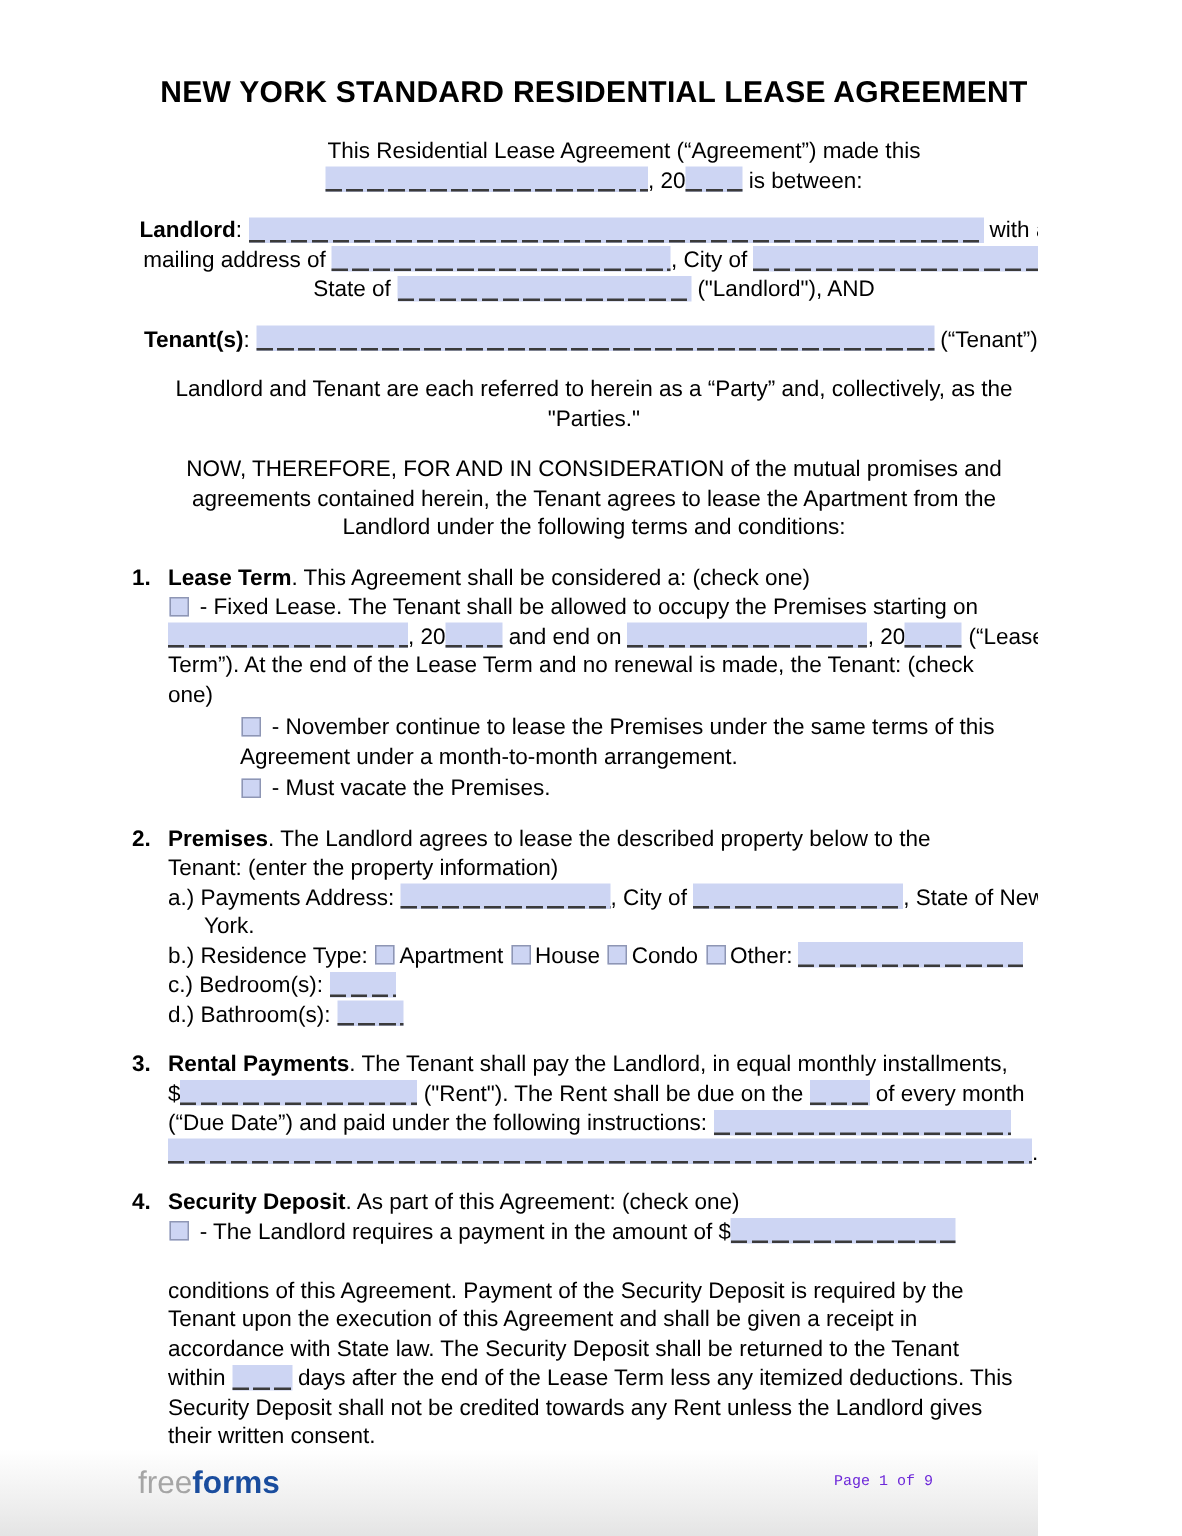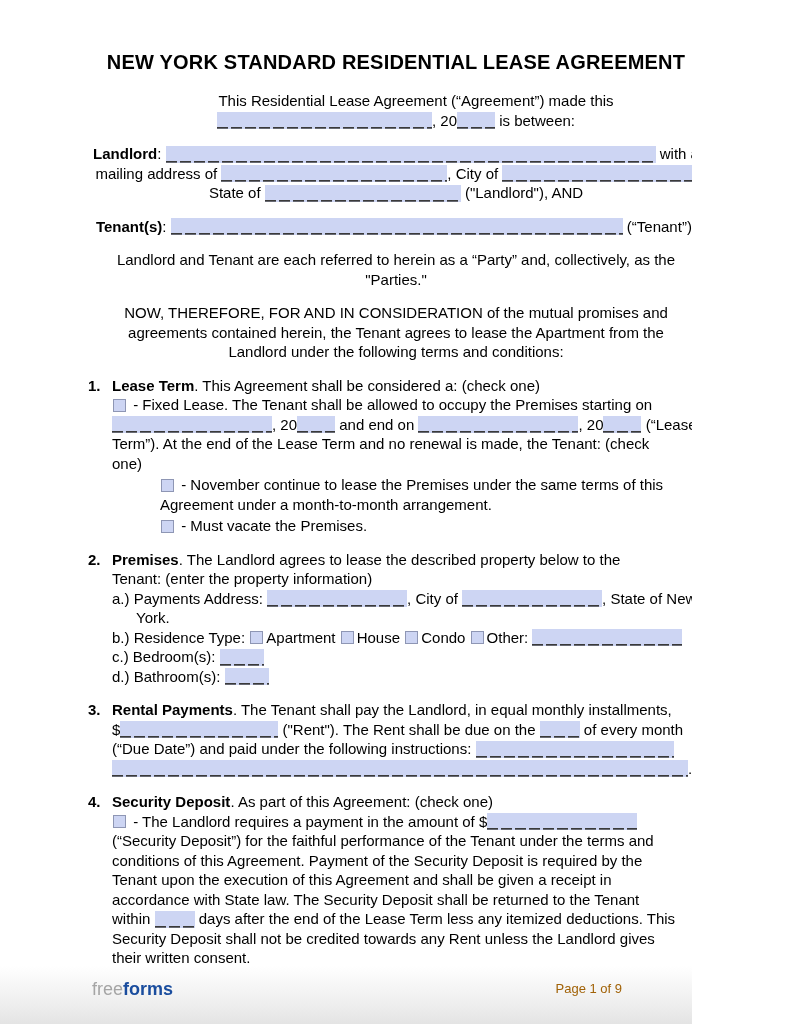--- a/index.html
+++ b/index.html
@@ -153,7 +153,7 @@
       <div class="body">
         <div><b>Security Deposit</b><span>. As part of this Agreement: (check one)</span><br>
           <span class="cb"></span><span> - The Landlord requires a payment in the amount of $</span><span class="blank" style="width:150px"></span><br>
-          <span>(“Security Deposit”) for the faithful performance of the Tenant under the terms and</span><br>
+          <br>
           <span>conditions of this Agreement. Payment of the Security Deposit is required by the</span><br>
           <span>Tenant upon the execution of this Agreement and shall be given a receipt in</span><br>
           <span>accordance with State law. The Security Deposit shall be returned to the Tenant</span><br>

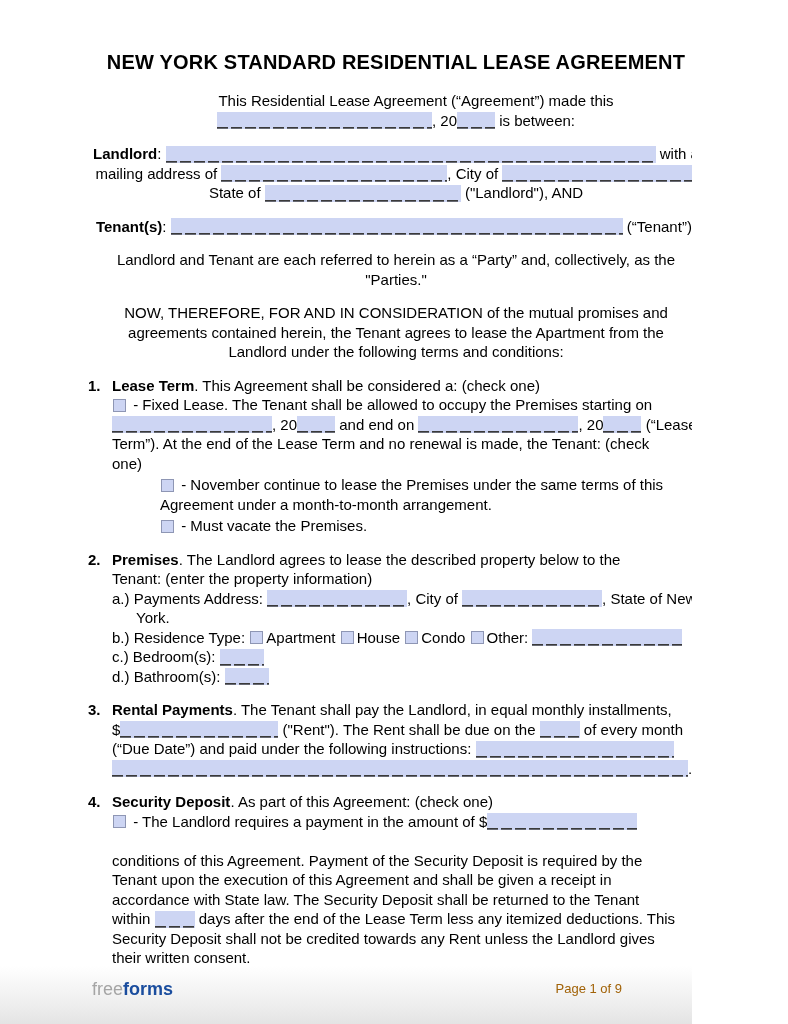--- a/index.html
+++ b/index.html
@@ -63,7 +63,7 @@
     align-items:center;
     z-index:2;
   }
-  .brand { font-size:18px; line-height:22px; }
+  .brand { font-size:21px; line-height:22px; }
   .brand .free { color:#a5a5a5; font-weight:normal; }
   .brand .forms { color:#1a4d9e; font-weight:bold; }
   .pageno { font-size:13px; color:#a16207; }

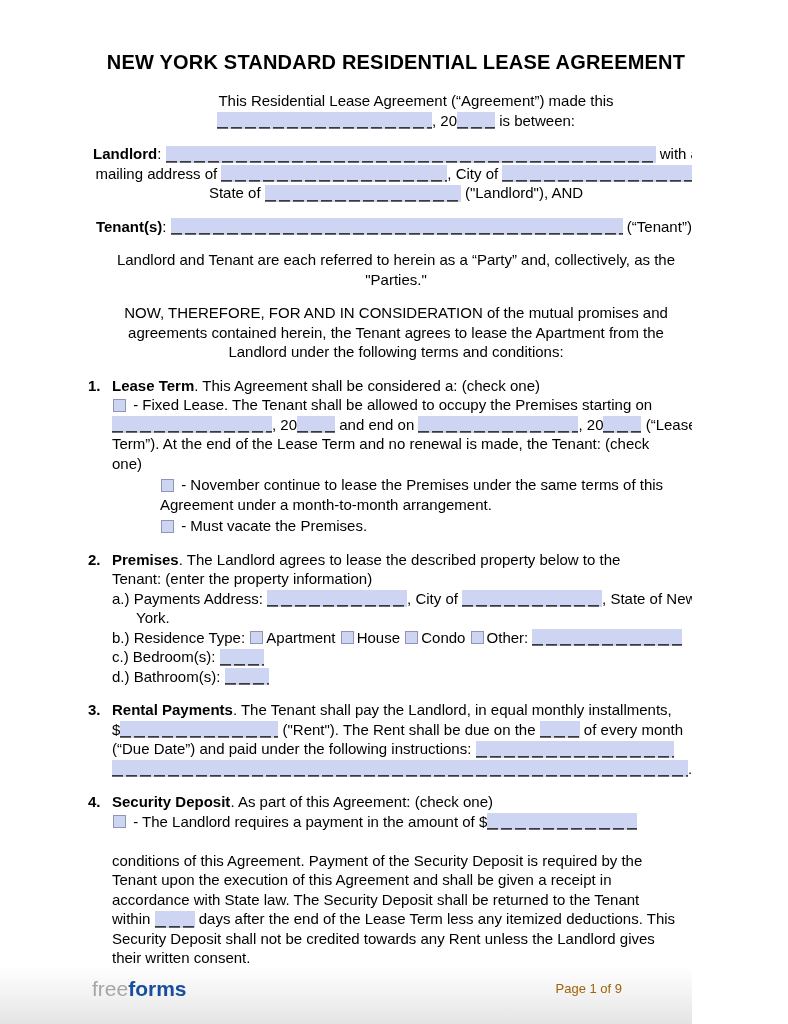--- a/index.html
+++ b/index.html
@@ -66,7 +66,7 @@
   .brand { font-size:21px; line-height:22px; }
   .brand .free { color:#a5a5a5; font-weight:normal; }
   .brand .forms { color:#1a4d9e; font-weight:bold; }
-  .pageno { font-size:13px; color:#a16207; }
+  .pageno { font-size:10px; color:#6d28d9;font-family:Liberation Mono, monospace; }
 
   .page::after {
     content:"";

